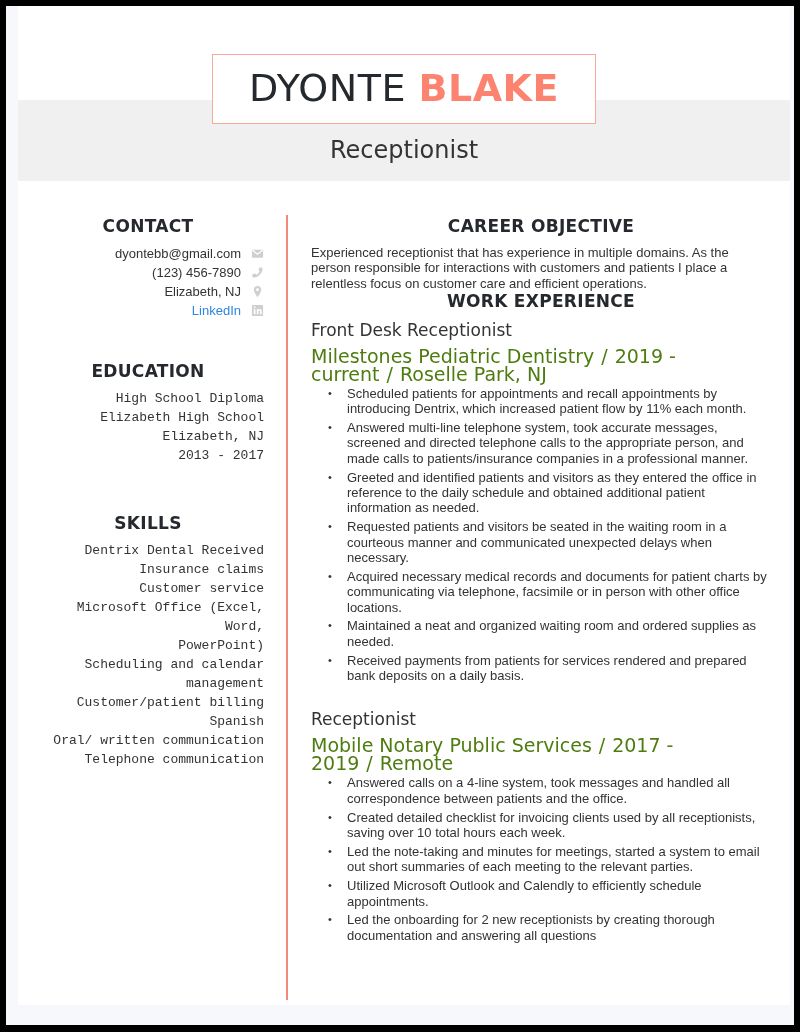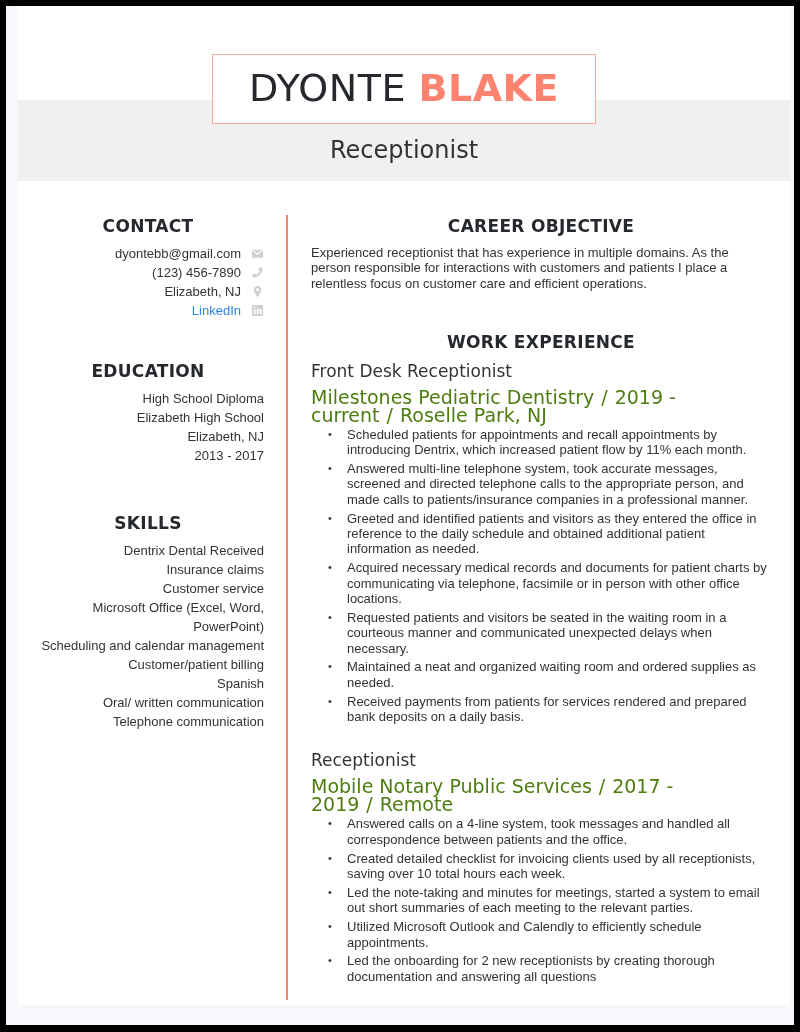--- a/index.html
+++ b/index.html
@@ -114,7 +114,7 @@
     line-height: 15.3px;
     margin-top: 9px;
   }
-  .work-title { margin-top: 41px; }
+  .work-title { }
   .job-name {
     font-family: "DejaVu Sans", sans-serif;
     font-size: 17px;

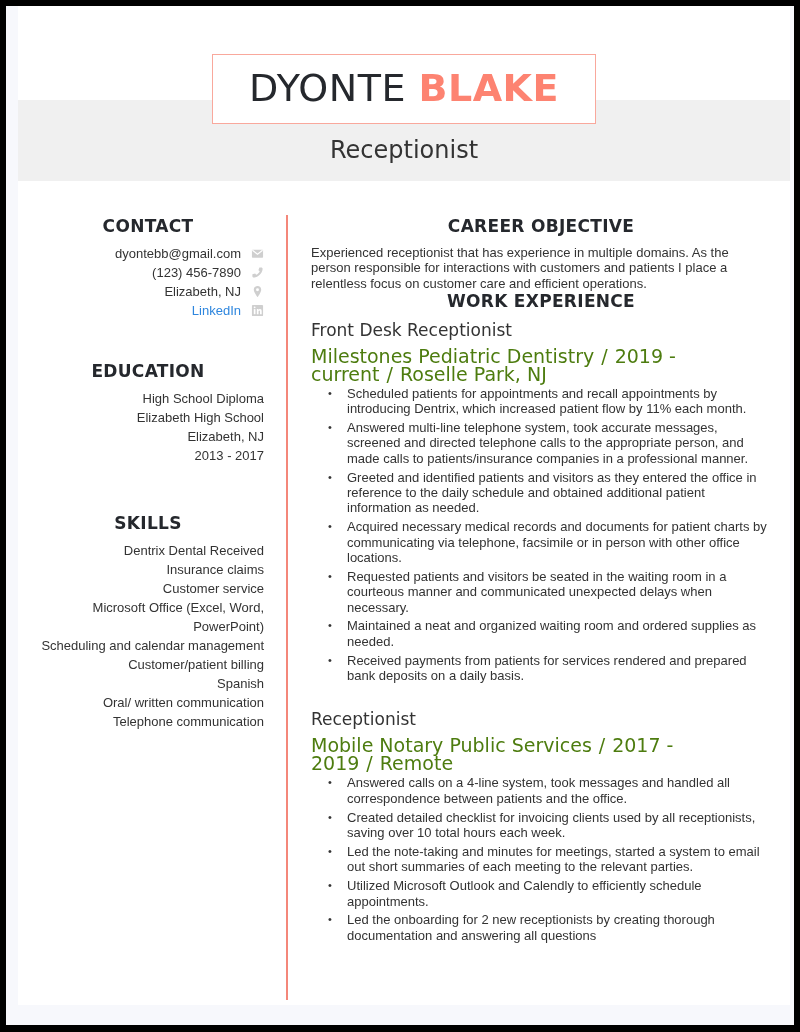--- a/index.html
+++ b/index.html
@@ -97,6 +97,7 @@
     color: #333;
     line-height: 19px;
     padding-right: 0;
+    font-family: Liberation Mono, monospace;
   }
   .edu-block { margin-top: 41px; }
   .skills-block { margin-top: 48px; }

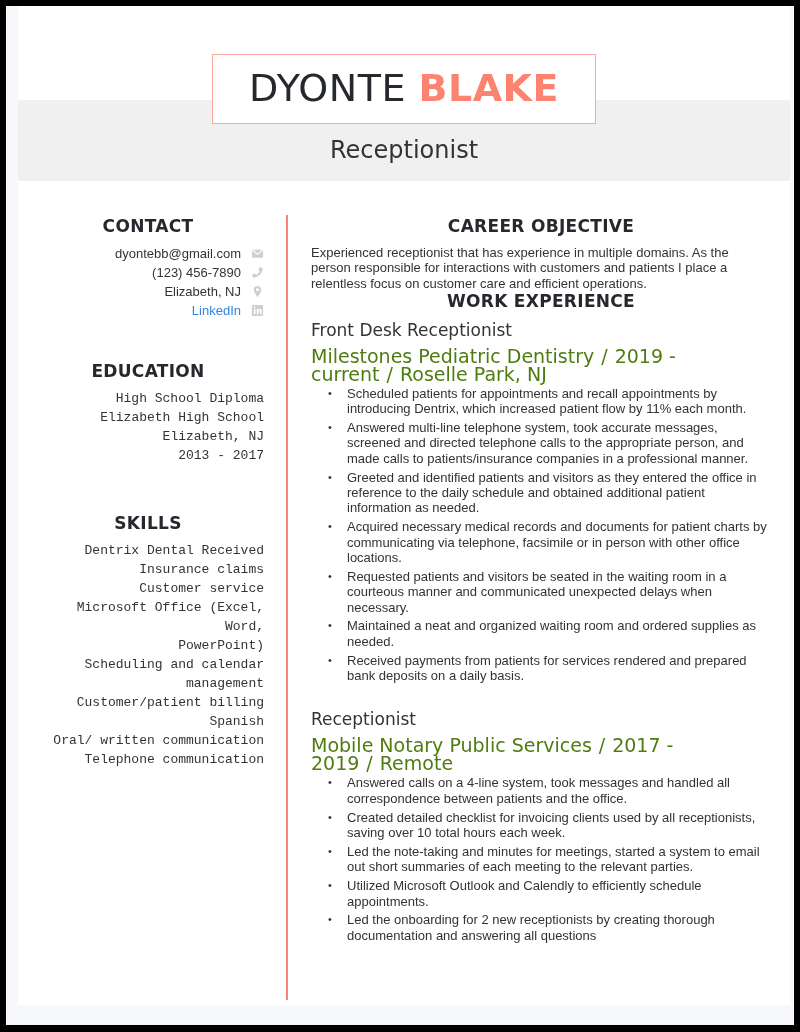--- a/index.html
+++ b/index.html
@@ -251,8 +251,8 @@
             <li>Scheduled patients for appointments and recall appointments by introducing Dentrix, which increased patient flow by 11% each month.</li>
             <li>Answered multi-line telephone system, took accurate messages, screened and directed telephone calls to the appropriate person, and made calls to patients/insurance companies in a professional manner.</li>
             <li>Greeted and identified patients and visitors as they entered the office in reference to the daily schedule and obtained additional patient information as needed.</li>
+            <li>Requested patients and visitors be seated in the waiting room in a courteous manner and communicated unexpected delays when necessary.</li>
             <li>Acquired necessary medical records and documents for patient charts by communicating via telephone, facsimile or in person with other office locations.</li>
-            <li>Requested patients and visitors be seated in the waiting room in a courteous manner and communicated unexpected delays when necessary.</li>
             <li>Maintained a neat and organized waiting room and ordered supplies as needed.</li>
             <li>Received payments from patients for services rendered and prepared bank deposits on a daily basis.</li>
           </ul>

